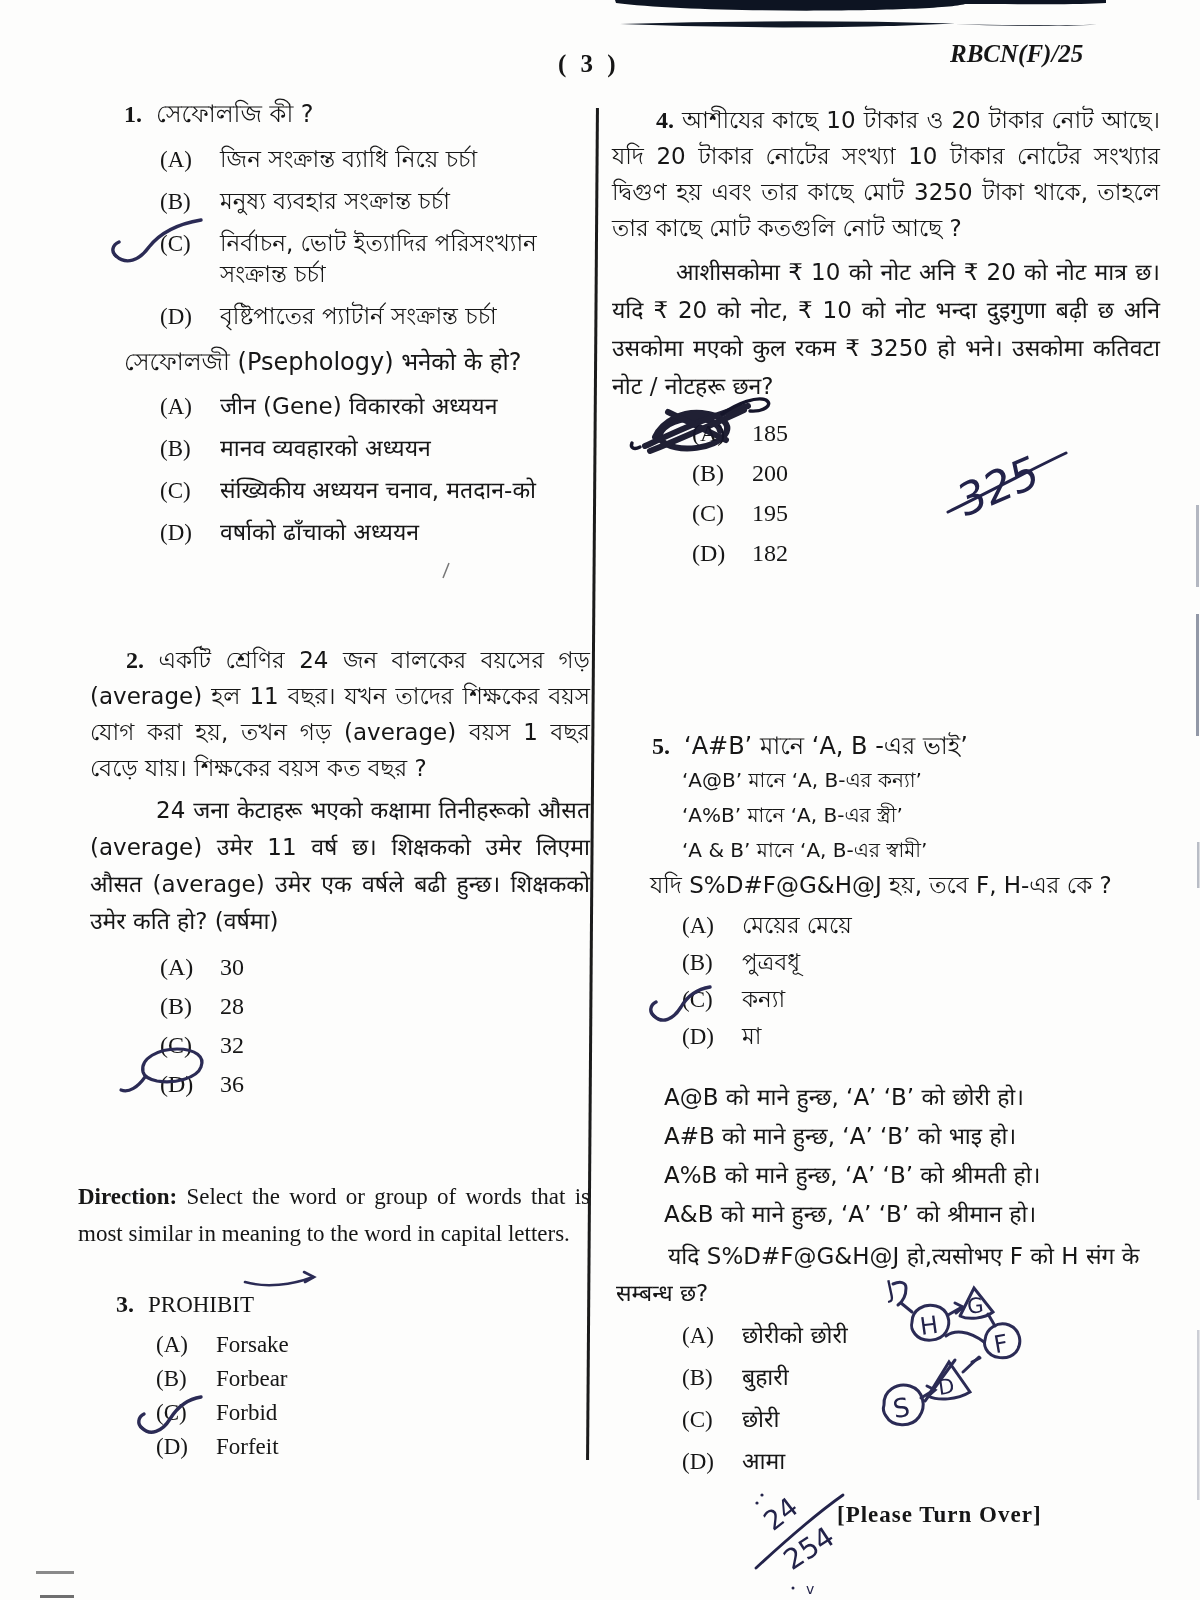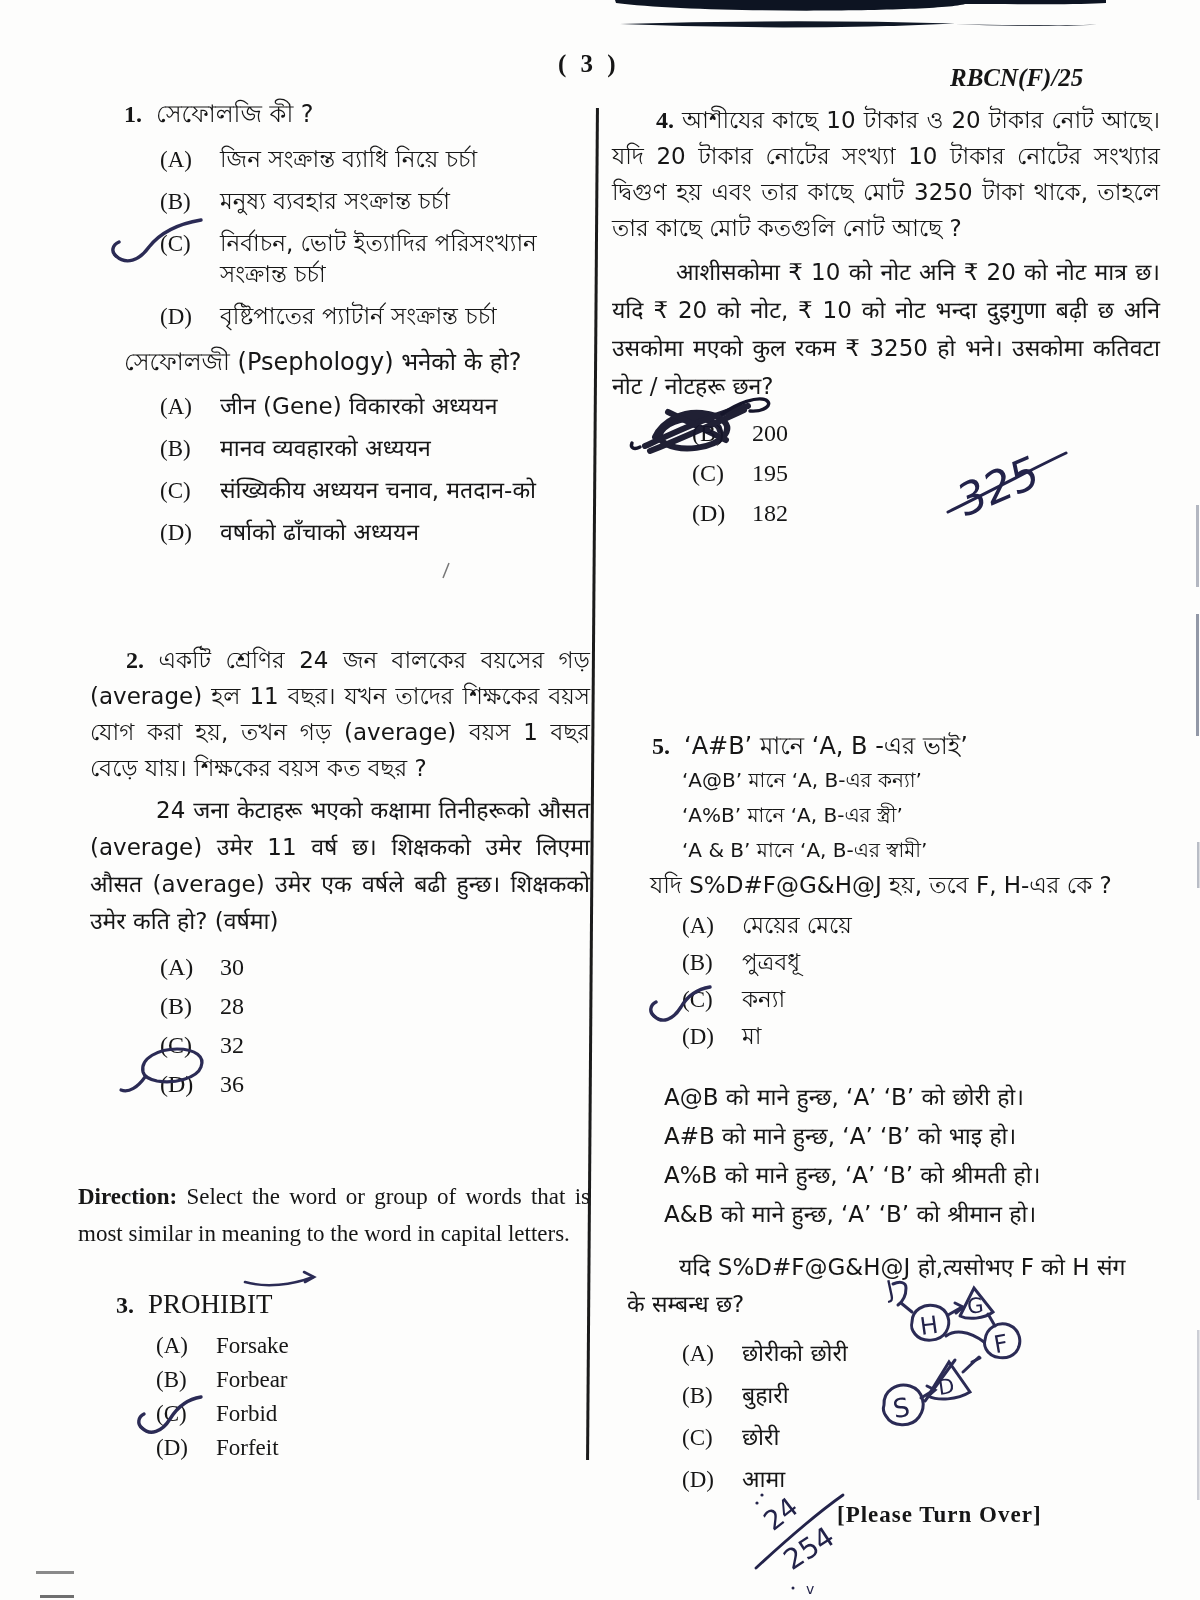--- a/index.html
+++ b/index.html
@@ -63,7 +63,7 @@
 <div class="page">
 
   <div class="abs pagenum" style="left:558px;top:50px;">( 3 )</div>
-  <div class="abs papercode" style="left:950px;top:64px;">RBCN(F)/25</div>
+  <div class="abs papercode" style="left:950px;top:40px;">RBCN(F)/25</div>
 
   <div class="divider"></div>
 

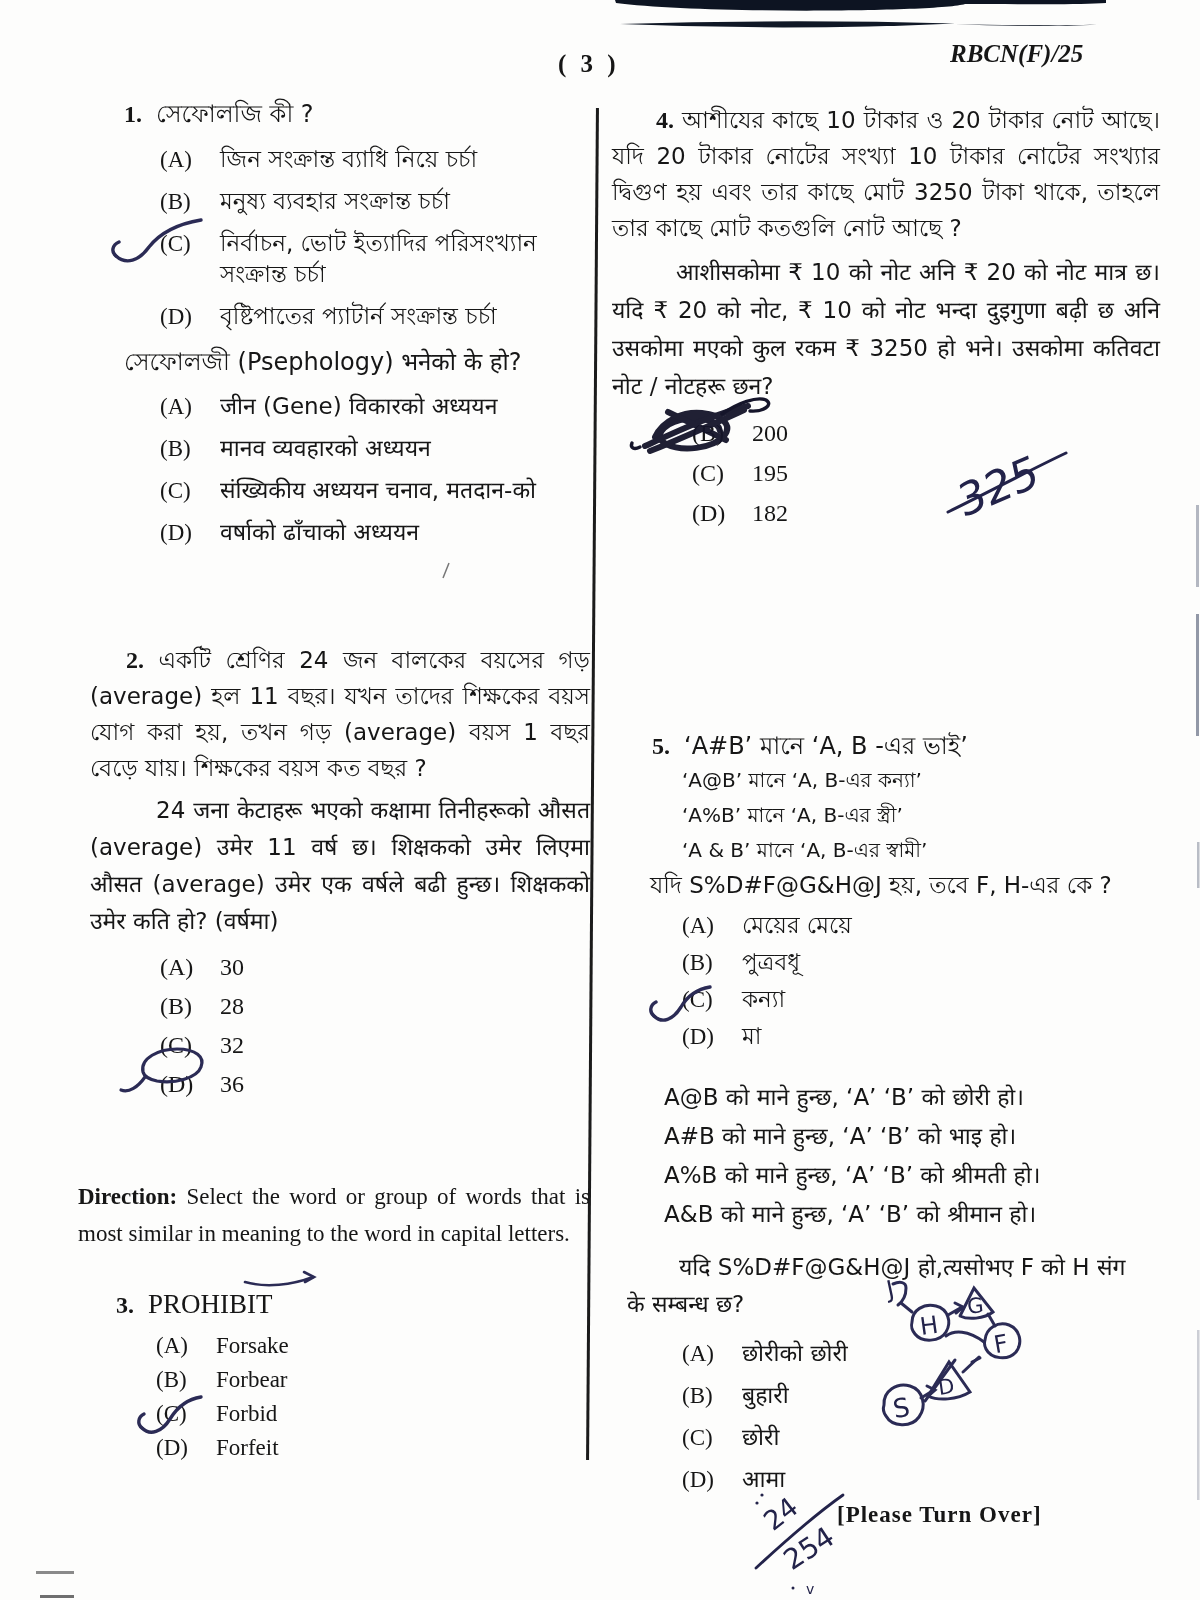--- a/index.html
+++ b/index.html
@@ -168,6 +168,10 @@
     <p class="para para-ne">आशीसकोमा ₹ 10 को नोट अनि ₹ 20 को नोट मात्र छ। यदि ₹ 20 को नोट, ₹ 10 को नोट भन्दा दुइगुणा बढ़ी छ अनि उसकोमा मएको कुल रकम ₹ 3250 हो भने। उसकोमा कतिवटा नोट / नोटहरू छन?</p>
     <ul class="opts">
       <li class="opt">
+          <span class="lab">(A)</span>
+          <span class="num">185</span>
+        </li>
+      <li class="opt">
           <span class="lab">(B)</span>
           <span class="num">200</span>
         </li>

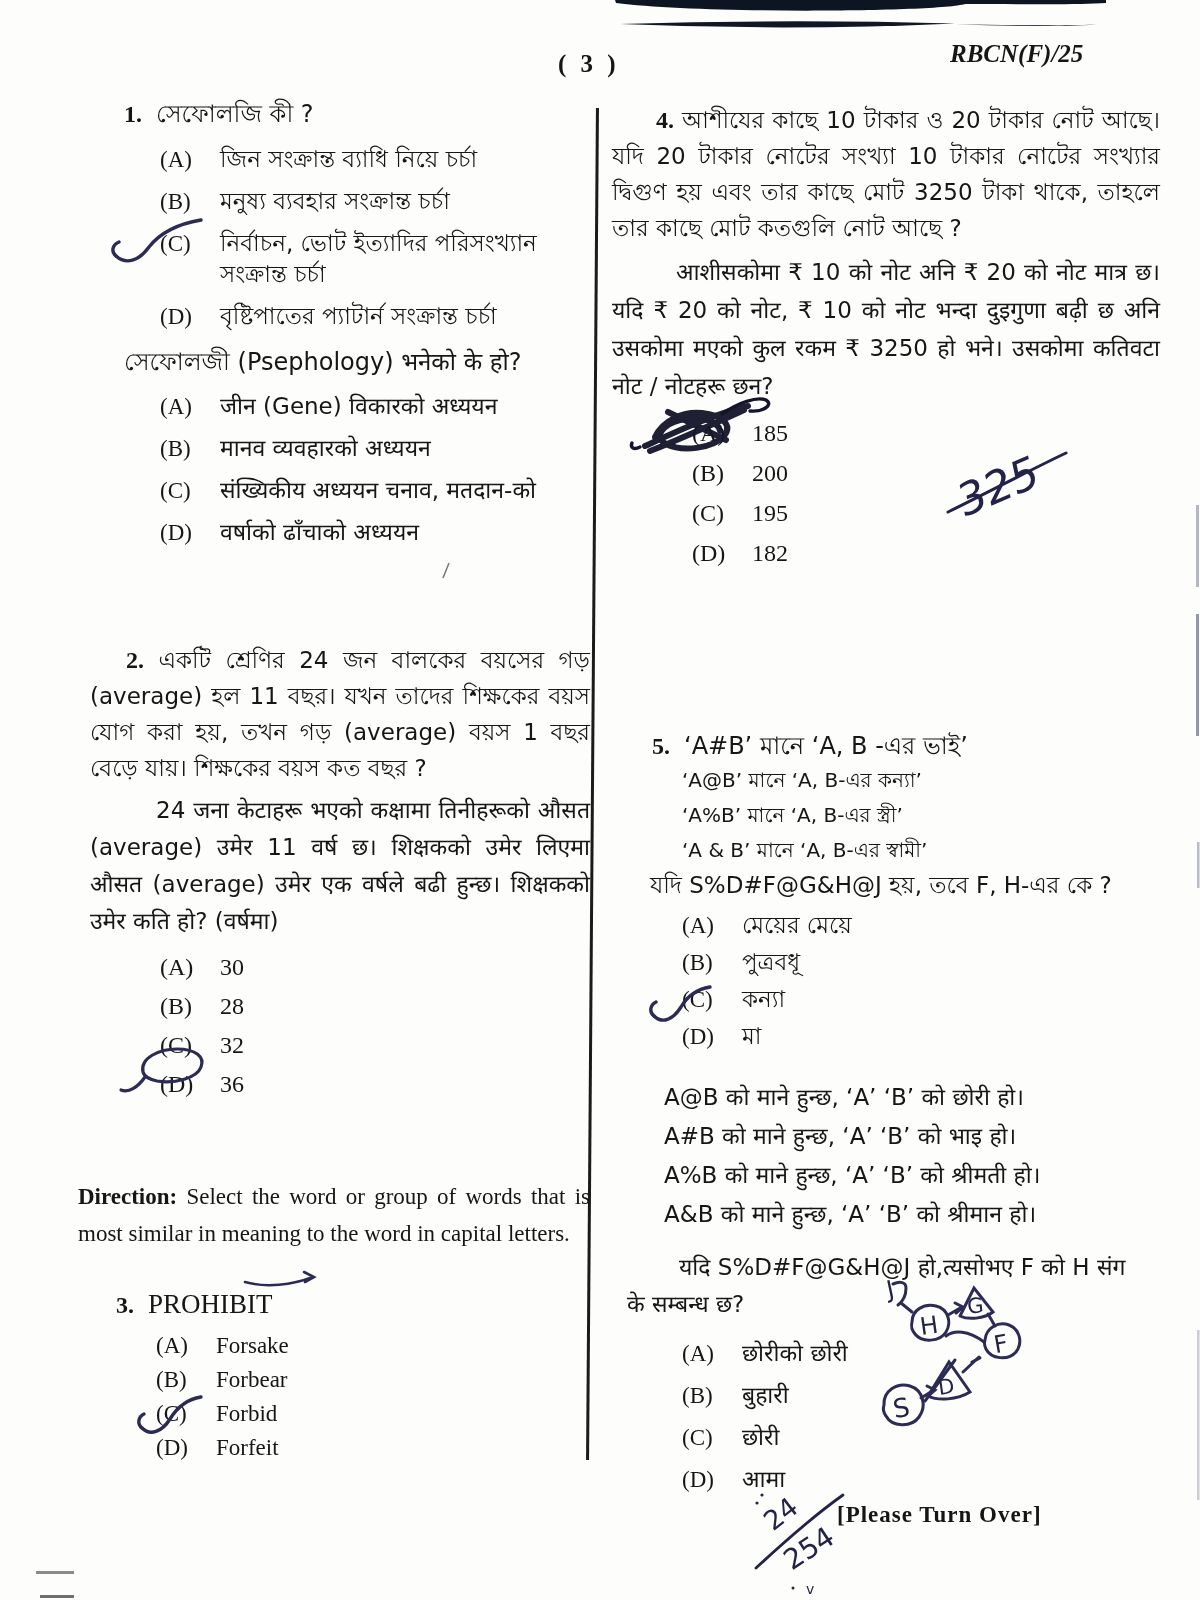--- a/index.html
+++ b/index.html
@@ -50,7 +50,7 @@
   .b-q5 .opts{margin-top:7px;padding-left:70px;}
   .b-q5 .opt{margin-bottom:6px;}
   .b-q5 .defs-ne{margin-top:26px;padding-left:52px;font-size:23px;line-height:39px;}
-  .b-q5 .cond-ne{font-size:23px;line-height:37px;text-indent:52px;margin:15px;}
+  .b-q5 .cond-ne{font-size:23px;line-height:37px;text-indent:52px;margin:4px;}
   .b-q5 .opts-ne{margin-top:8px;padding-left:70px;}
   .b-q5 .opts-ne .opt{margin-bottom:11px;}
   .footer-turn{font-family:"Liberation Serif",serif;font-weight:bold;font-size:23px;letter-spacing:1px;}

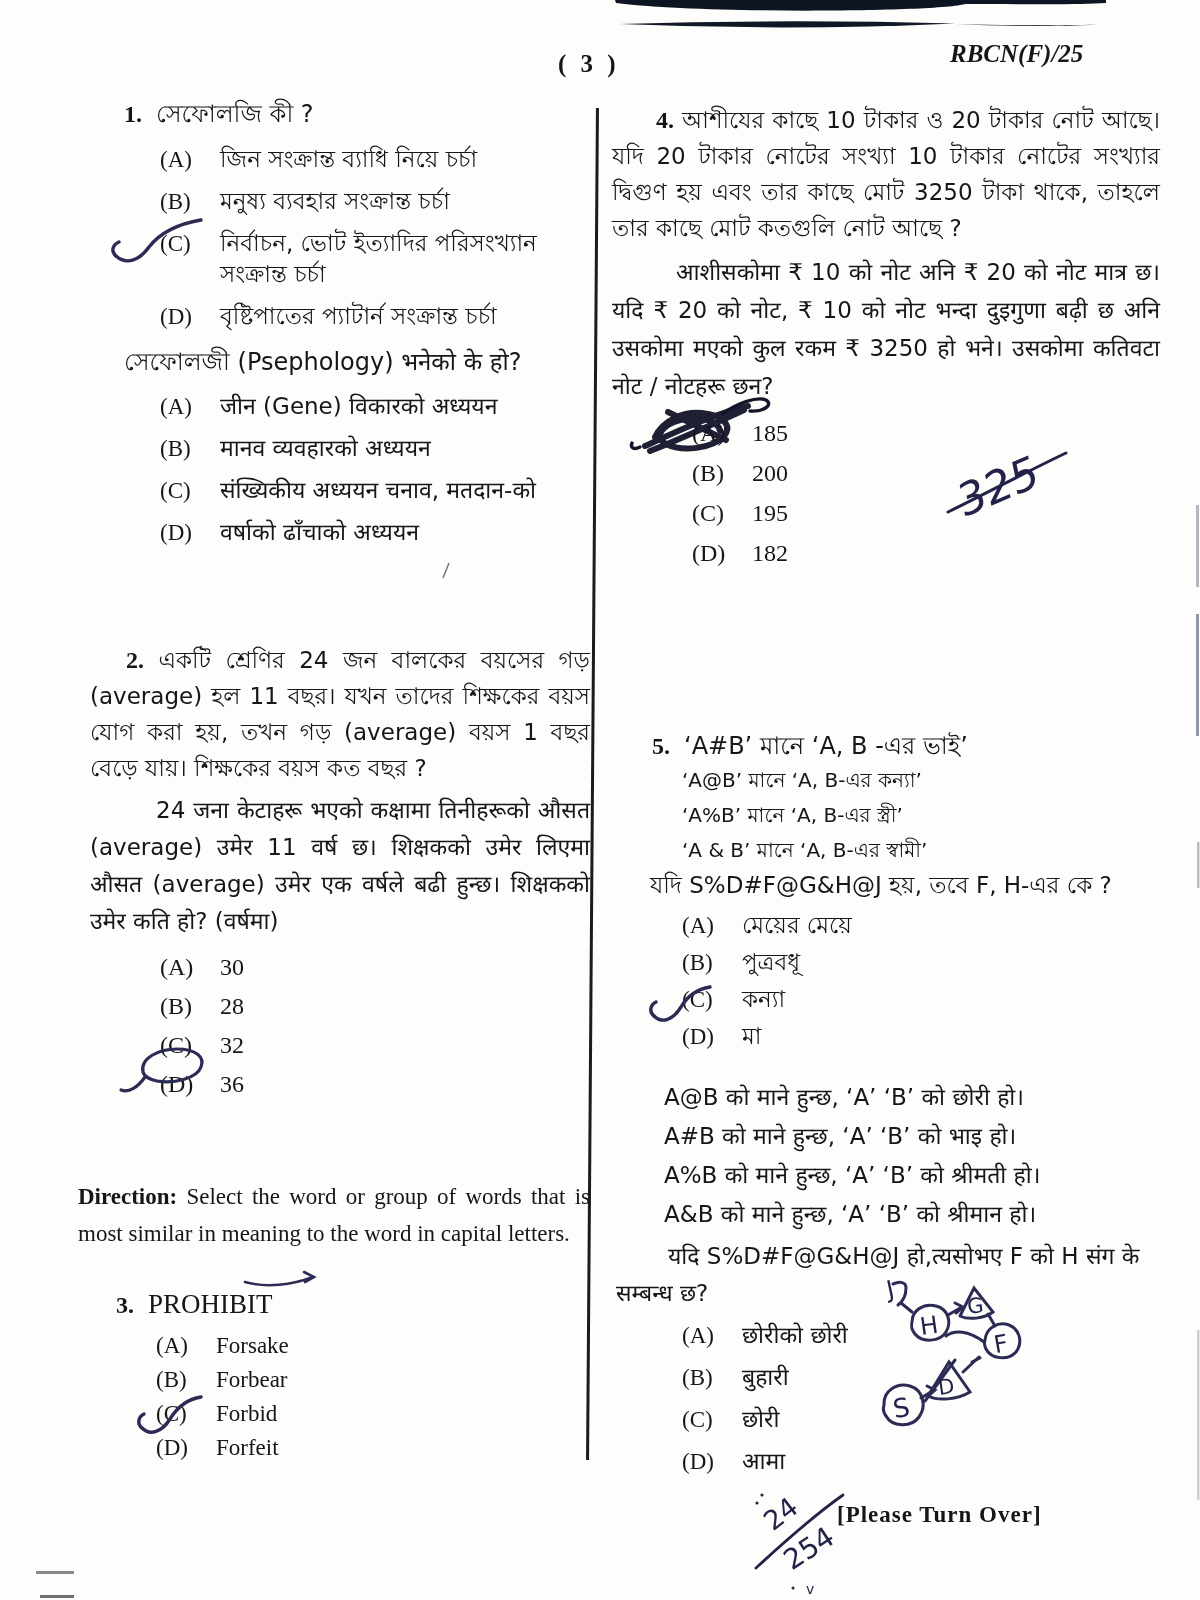--- a/index.html
+++ b/index.html
@@ -141,7 +141,7 @@
   <div class="abs b-q3">
     <div class="qhead">
       <span class="qnum">3.</span>
-      <span style="font-size:27px;font-family:Liberation Serif, serif;">PROHIBIT</span>
+      <span style="font-size:23px;font-family:Liberation Serif, serif;">PROHIBIT</span>
     </div>
     <ul class="opts">
       <li class="opt">

